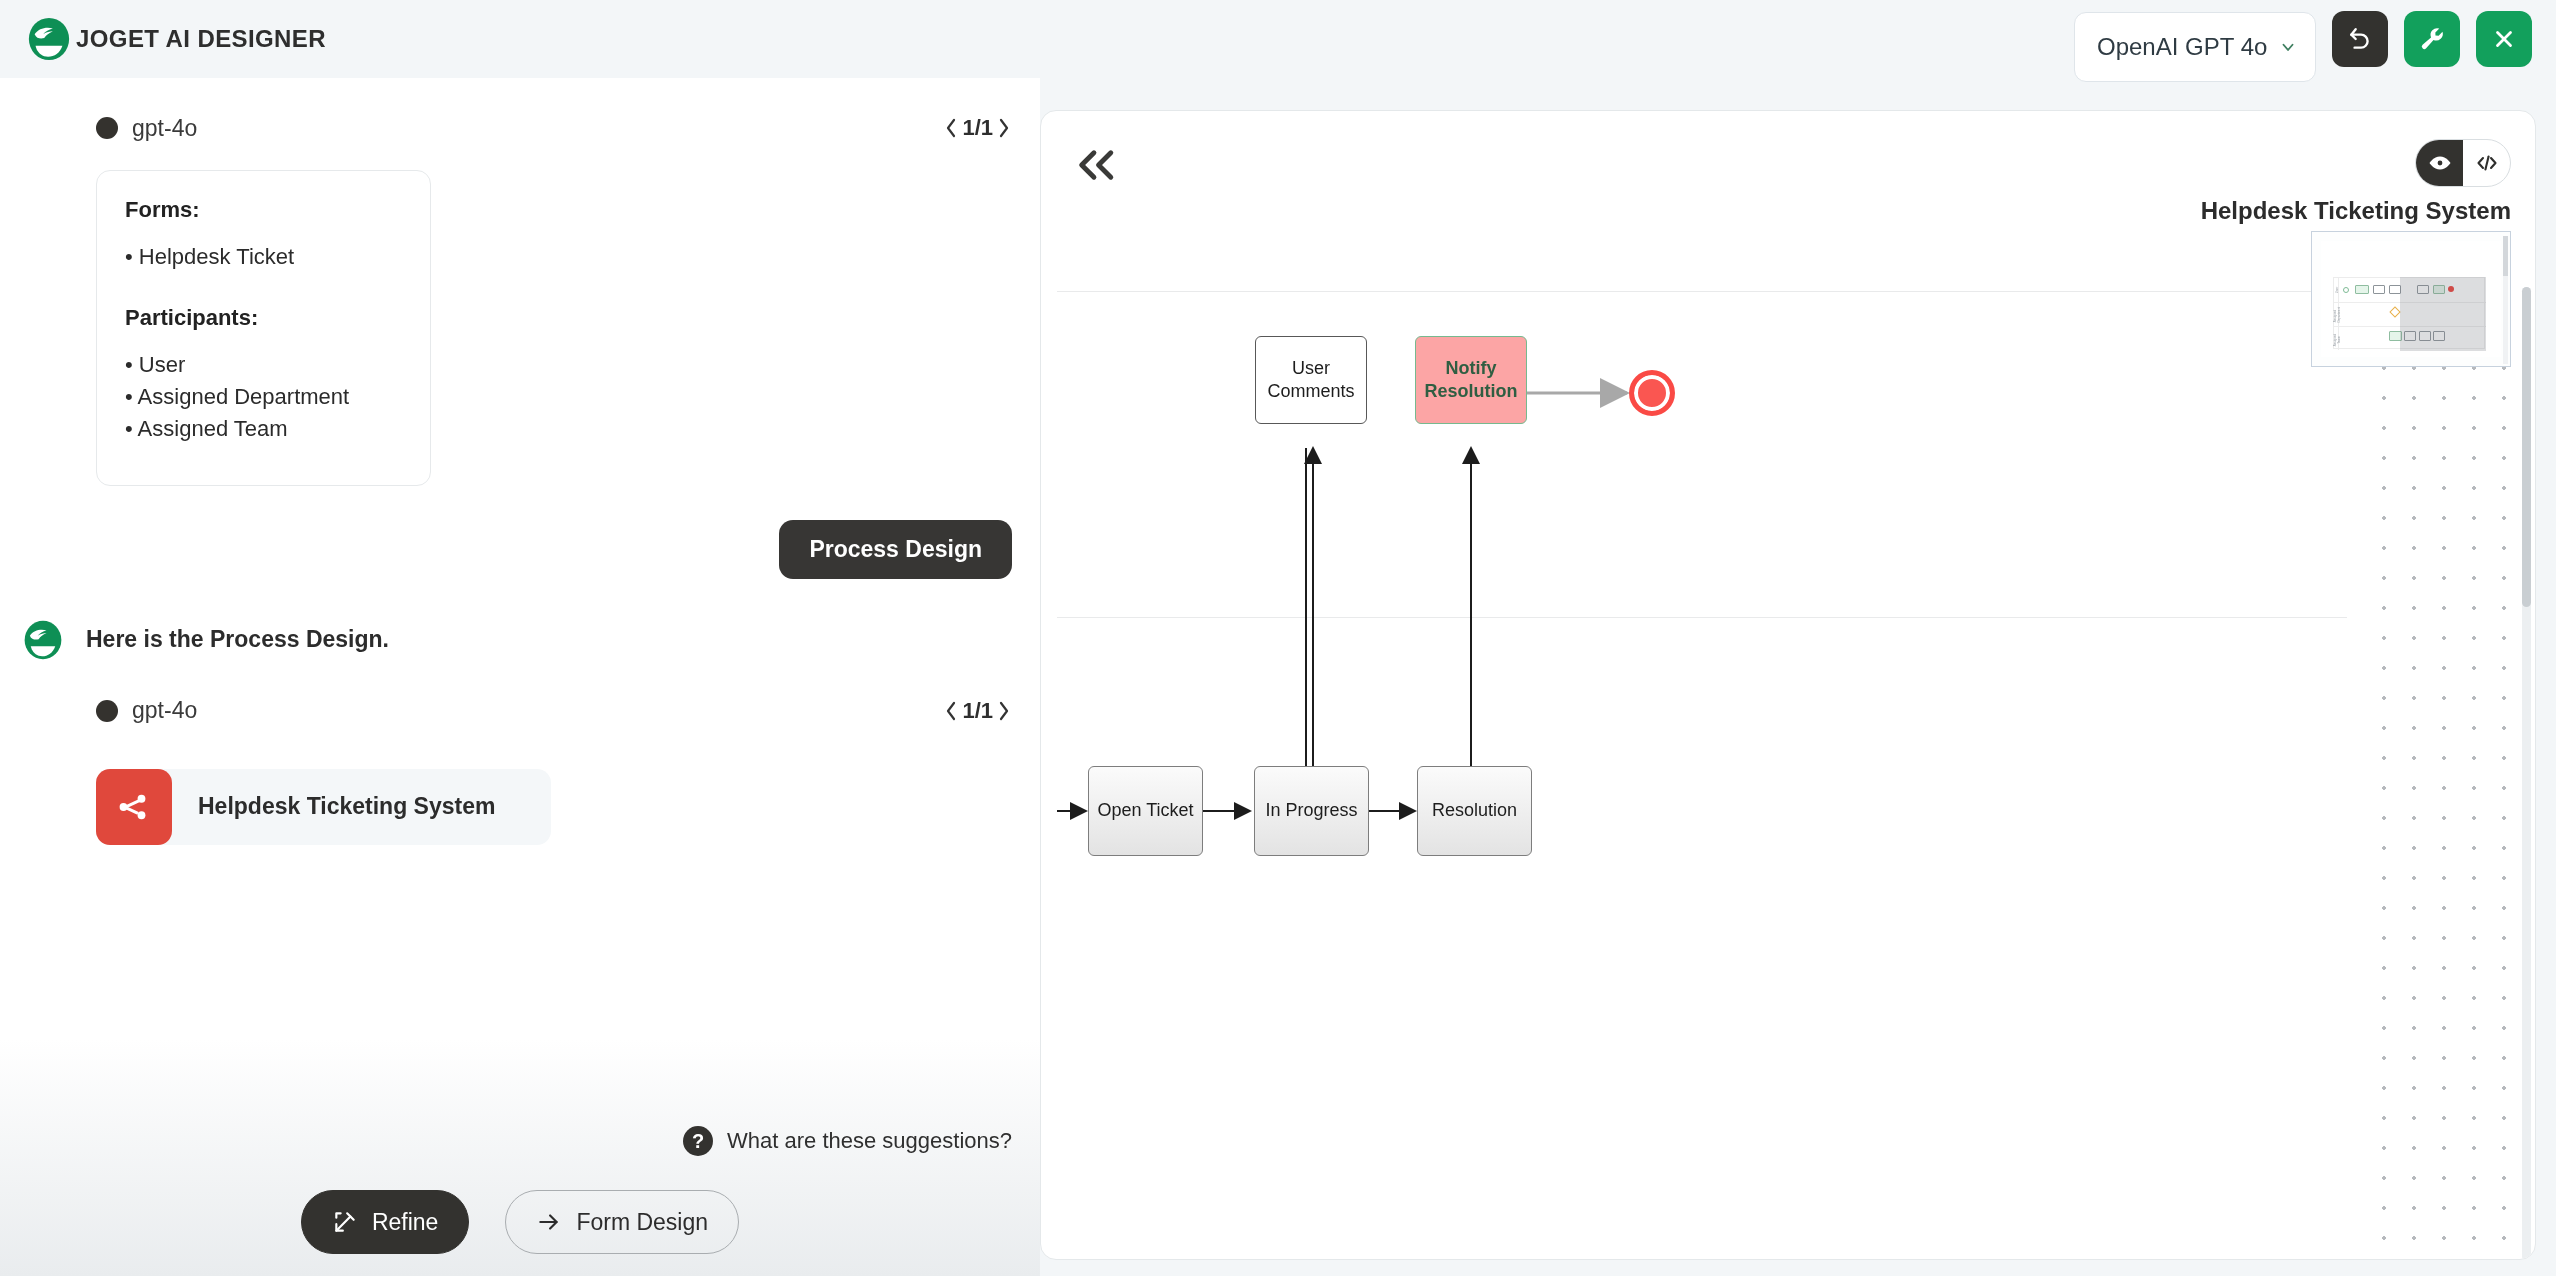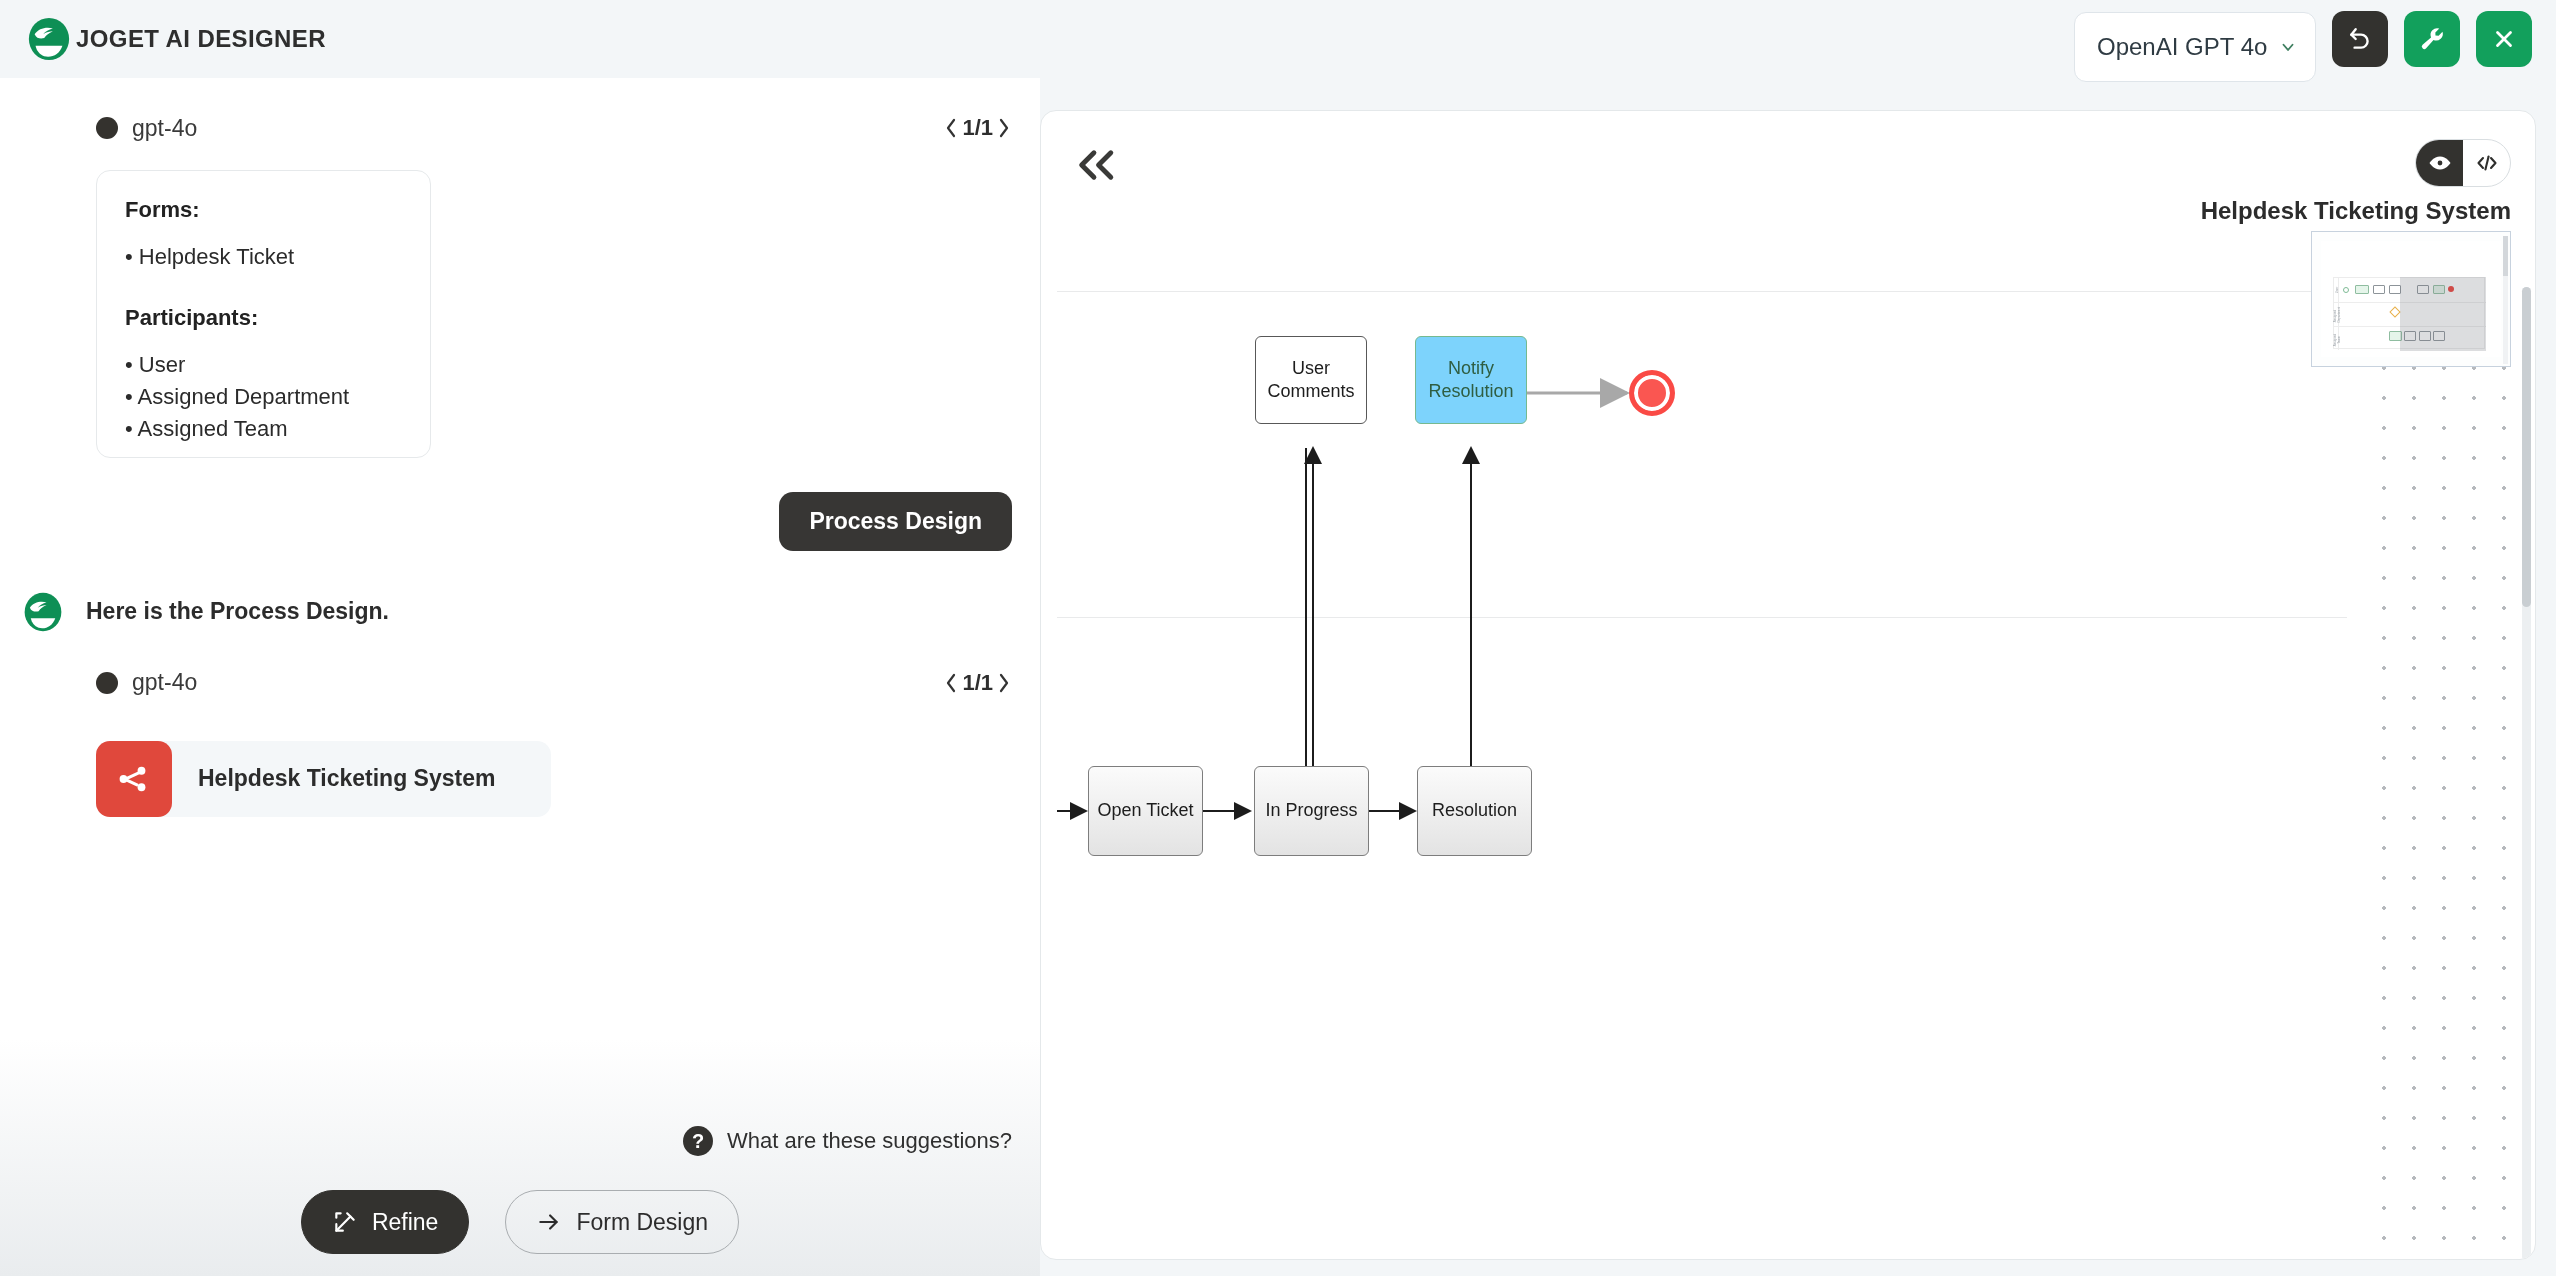--- a/index.html
+++ b/index.html
@@ -60,7 +60,7 @@
   .info-card {
     margin: 22px 0 0 96px; width: 335px;
     border: 1px solid #e6e9eb; border-radius: 14px; background: #fff;
-    padding: 26px 28px 12px 28px;
+    padding: 26px 28px 40px 28px;
   }
   .info-card h4 { font-size: 22px; color: #222; margin-bottom: 18px; font-weight: bold; }
   .info-card h4.second { margin-top: 32px; }

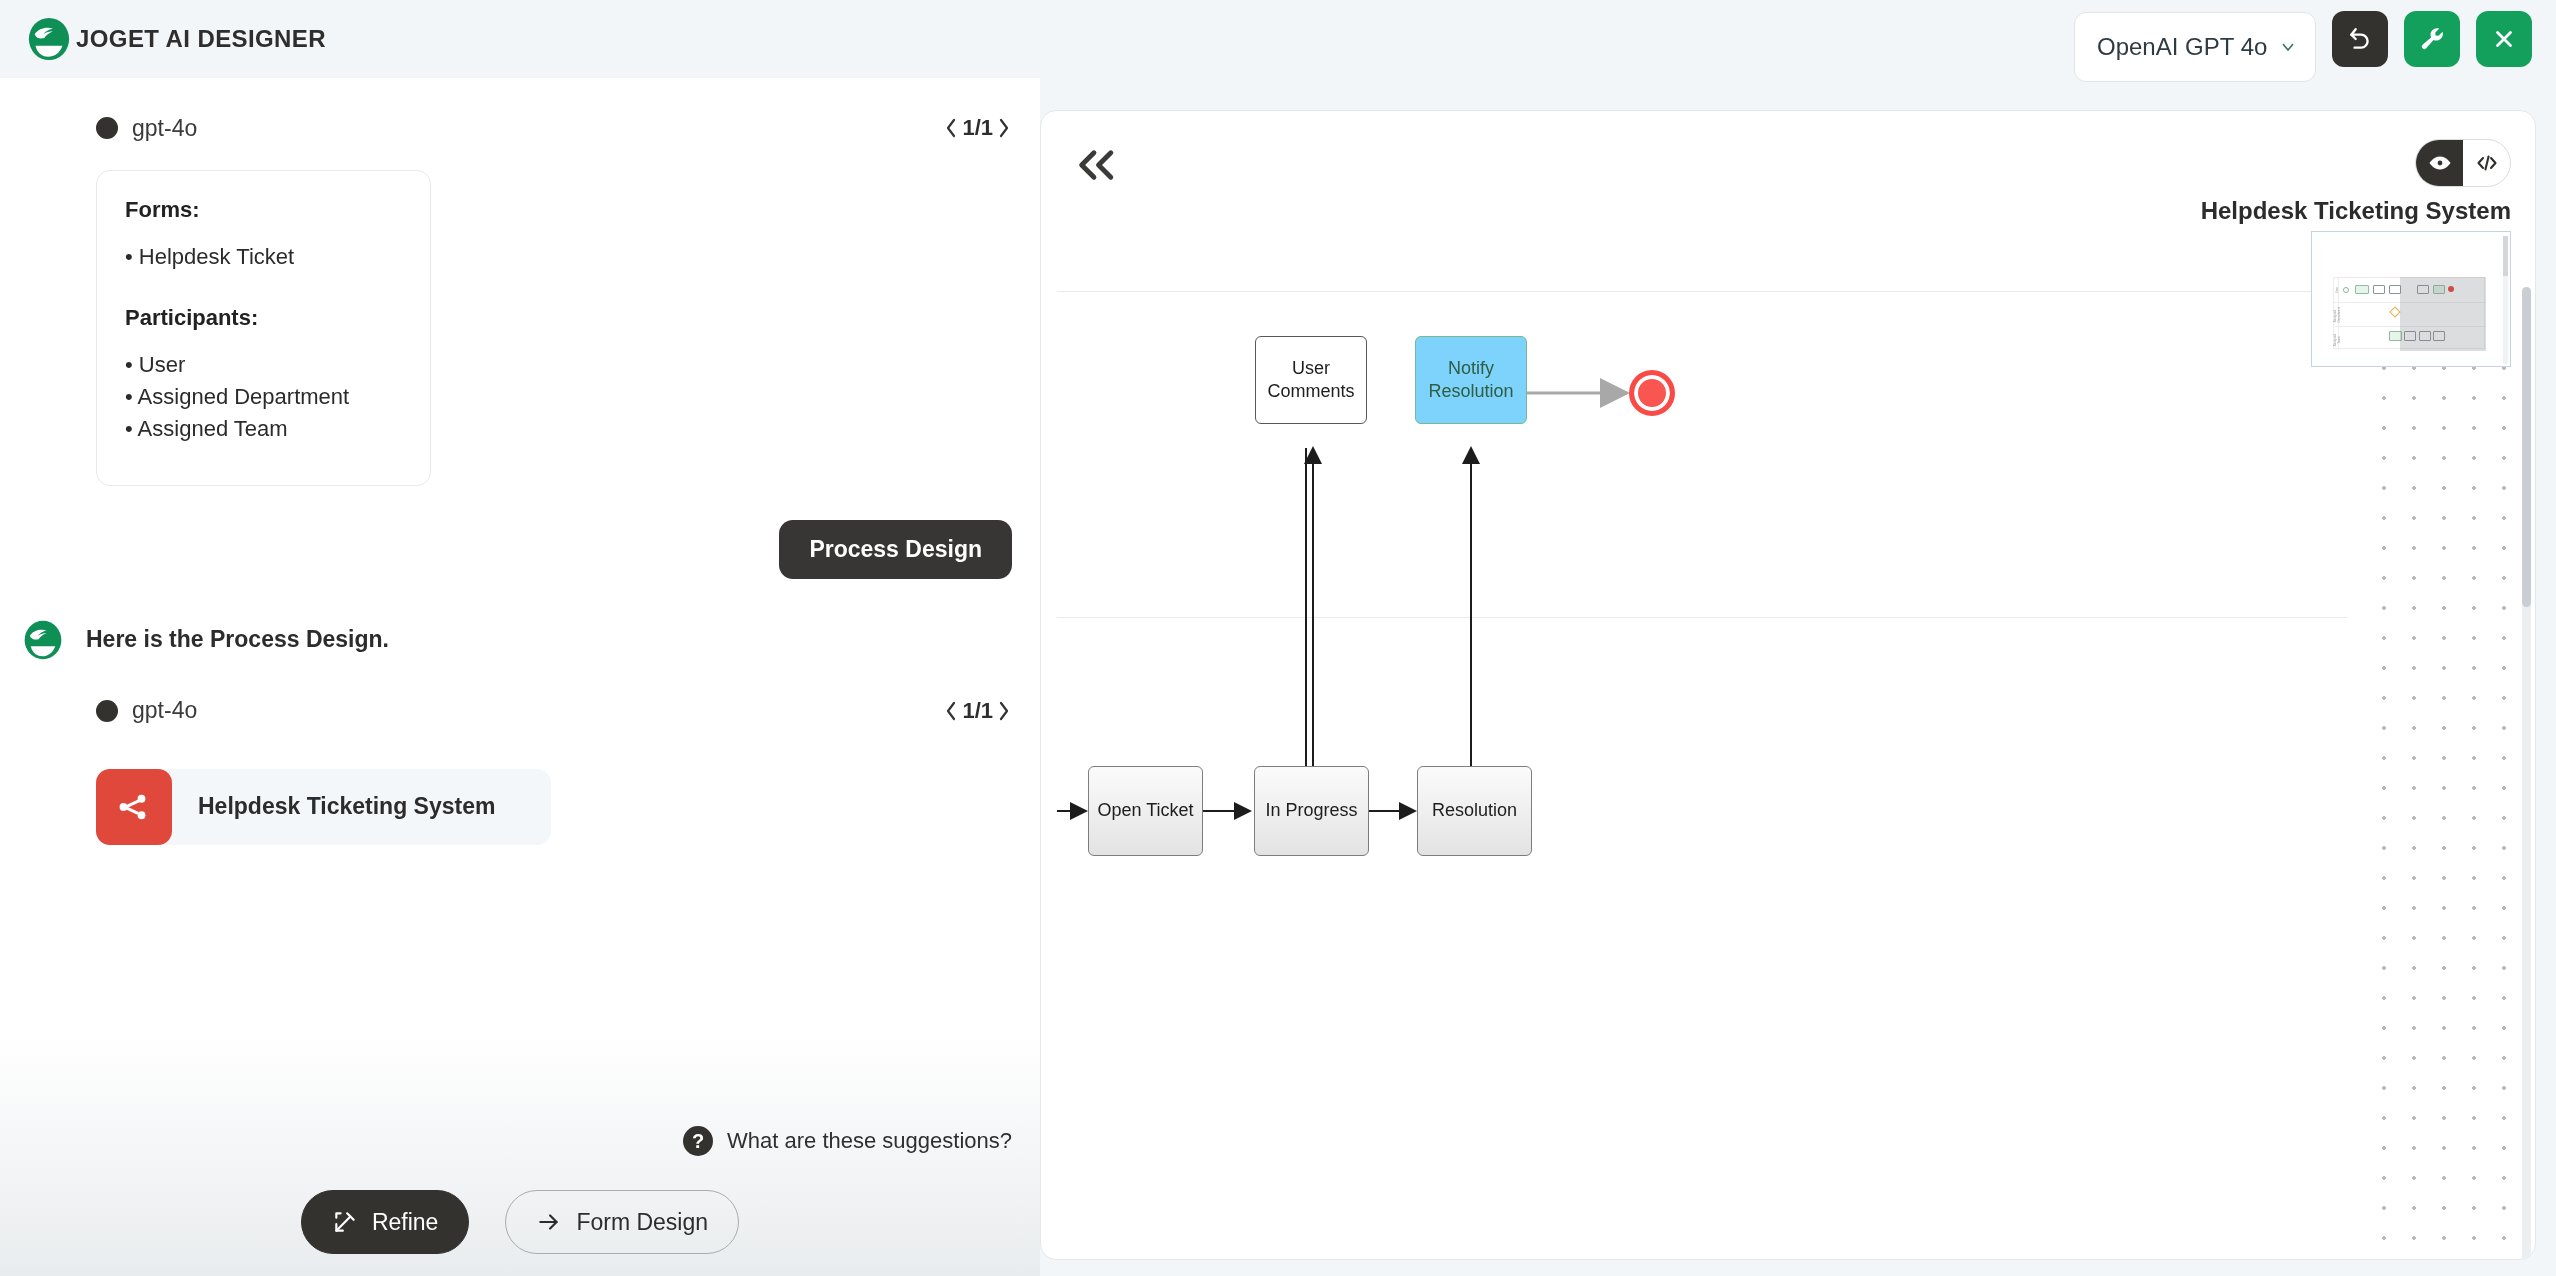--- a/index.html
+++ b/index.html
@@ -159,7 +159,7 @@
     font-size: 18px; line-height: 1.3; cursor: pointer;
   }
   .node.plain { background: #fff; border: 1.5px solid #585858; color: #1d1d1d; }
-  .node.green { background: #7dd3fc; border: 1.5px solid #76b98f; color: #2f5e42; }
+  .node.green { background: #fca5a5; border: 1.5px solid #76b98f; color: #2f5e42; font-weight: bold; }
   .node.shade {
     background: linear-gradient(to bottom, #fbfbfb, #e3e3e3);
     border: 1.2px solid #7d7d7d; color: #1d1d1d;

